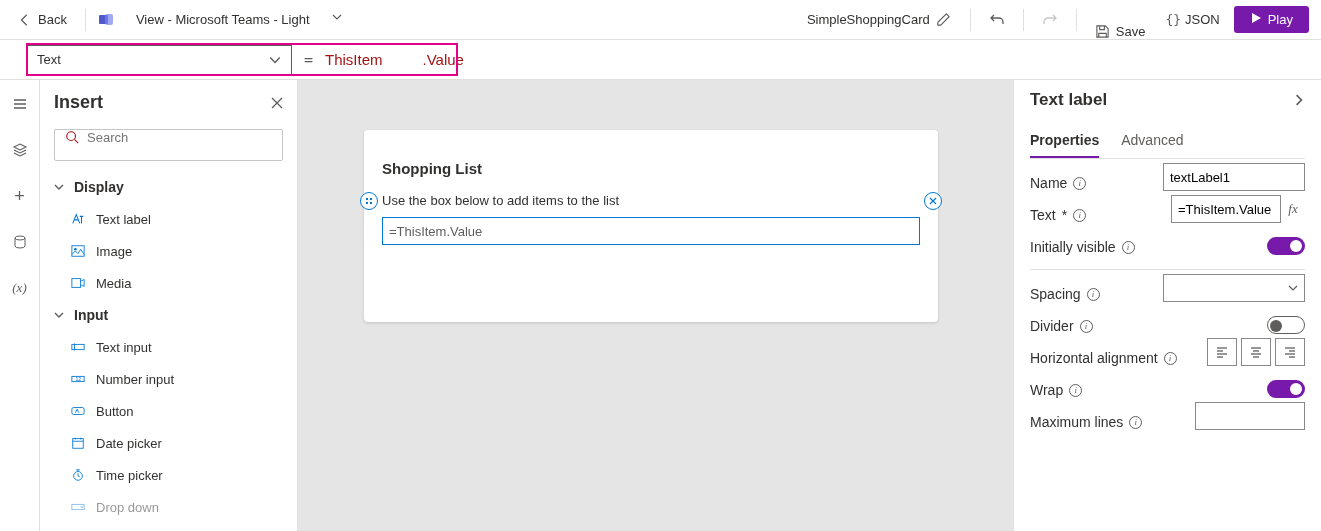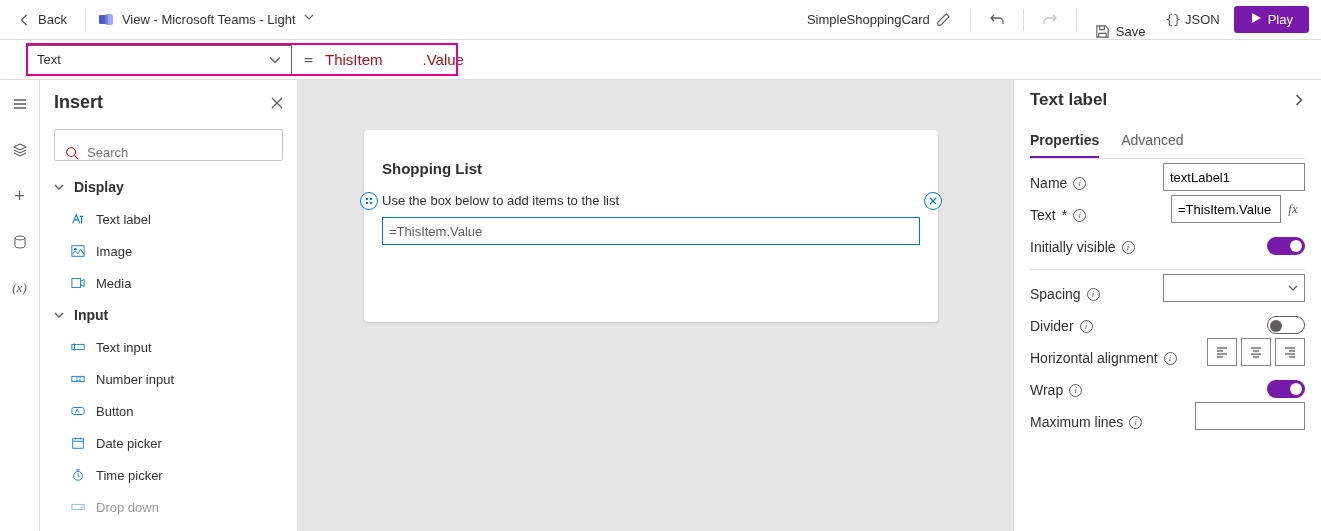--- a/index.html
+++ b/index.html
@@ -10,7 +10,7 @@
   .back-btn { display: flex; align-items: center; gap: 6px; cursor: pointer; padding: 4px 6px; }
   .back-btn svg { width: 14px; height: 14px; }
   .vdiv { width: 1px; height: 22px; background: #e1dfdd; margin: 0 4px; }
-  .title-grp { display: flex; gap: 8px; cursor: pointer; }
+  .title-grp { display: flex; gap: 22px; cursor: pointer; }
   .title-grp .tlogo { width: 16px; height: 16px; display:inline-block; }
   .spacer { flex: 1; }
   .appname { display: flex; align-items: center; }

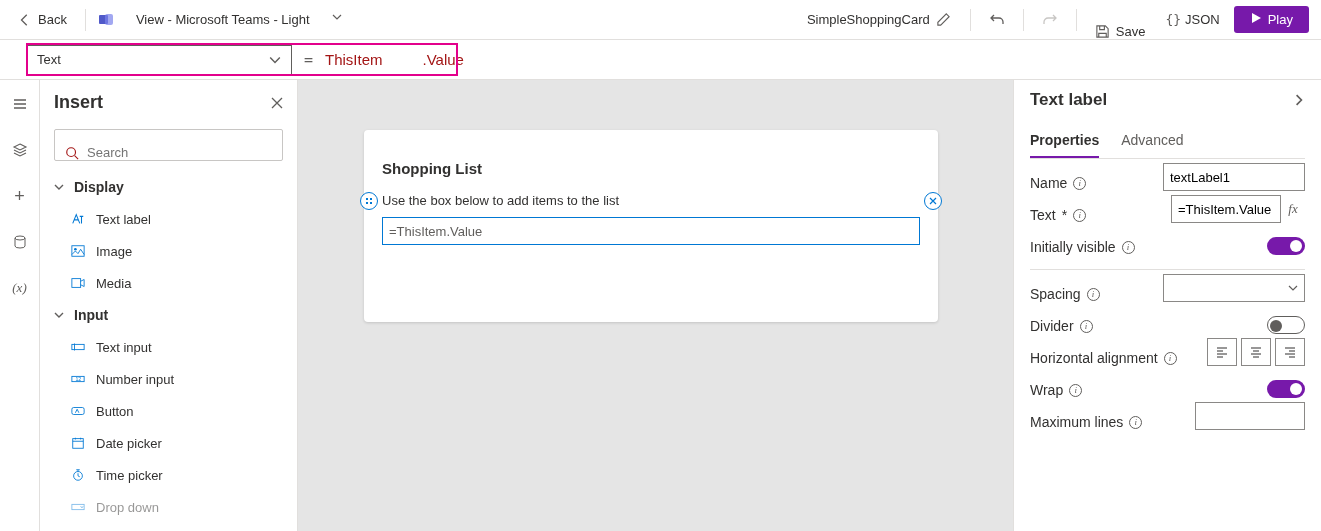--- a/index.html
+++ b/index.html
@@ -42,7 +42,7 @@
   .insert-head { display:flex; align-items:center; justify-content:space-between; padding:12px 14px; }
   .insert-head h2 { font-size:18px; font-weight:600; }
   .insert-head .close { cursor:pointer; color:#605e5c; font-size:14px; }
-  .search-box { margin:4px 14px 10px; height:32px; border:1px solid #c8c6c4; border-radius:2px; display:flex; align-items:flex-end; padding:0 10px; gap:8px; color:#605e5c; }
+  .search-box { margin:4px 14px 10px; height:32px; border:1px solid #c8c6c4; border-radius:2px; display:flex; align-items:flex-start; padding:0 10px; gap:8px; color:#605e5c; }
   .search-box input { border:none; outline:none; flex:1; font-size:13px; }
   .cat { display:flex; align-items:center; gap:8px; padding:8px 14px; cursor:pointer; font-weight:600; font-size:14px; }
   .cat .chev { color:#605e5c; width:12px; }

